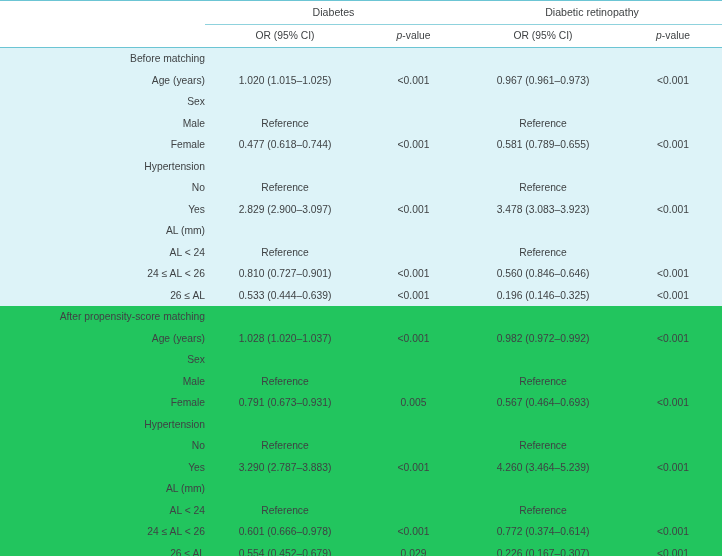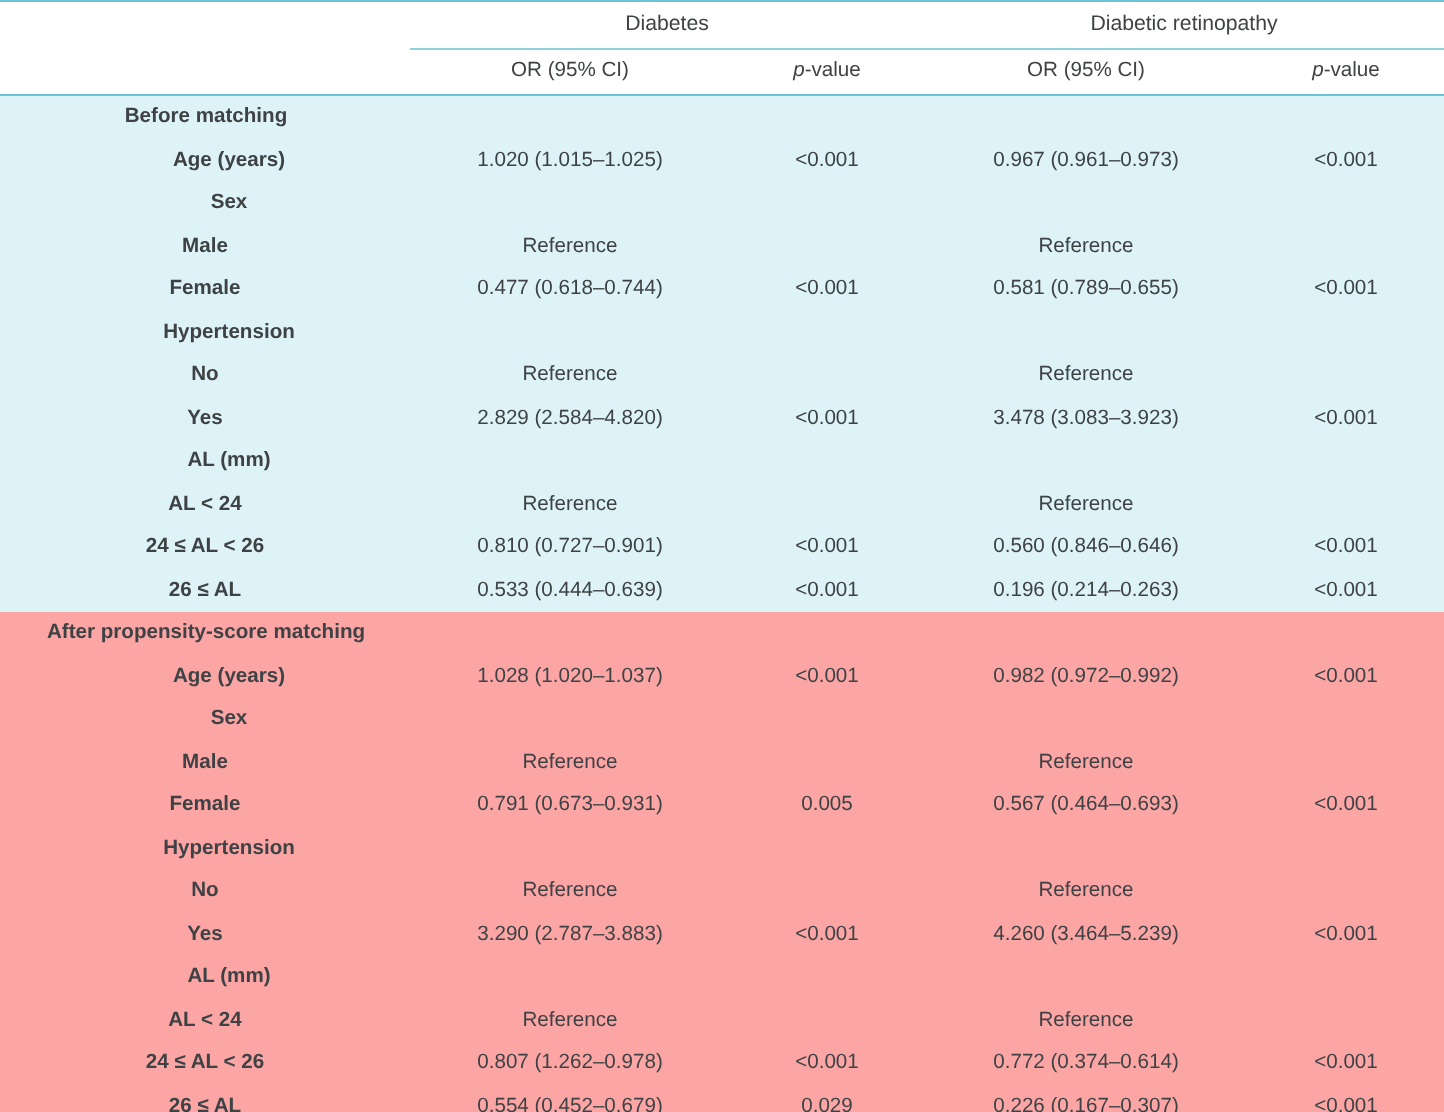--- a/index.html
+++ b/index.html
@@ -86,8 +86,7 @@
   }
 
   td.lbl {
-    text-align: center;
-    font-weight: bold;
+    text-align: right;
   }
   td.val {
     text-align: center;

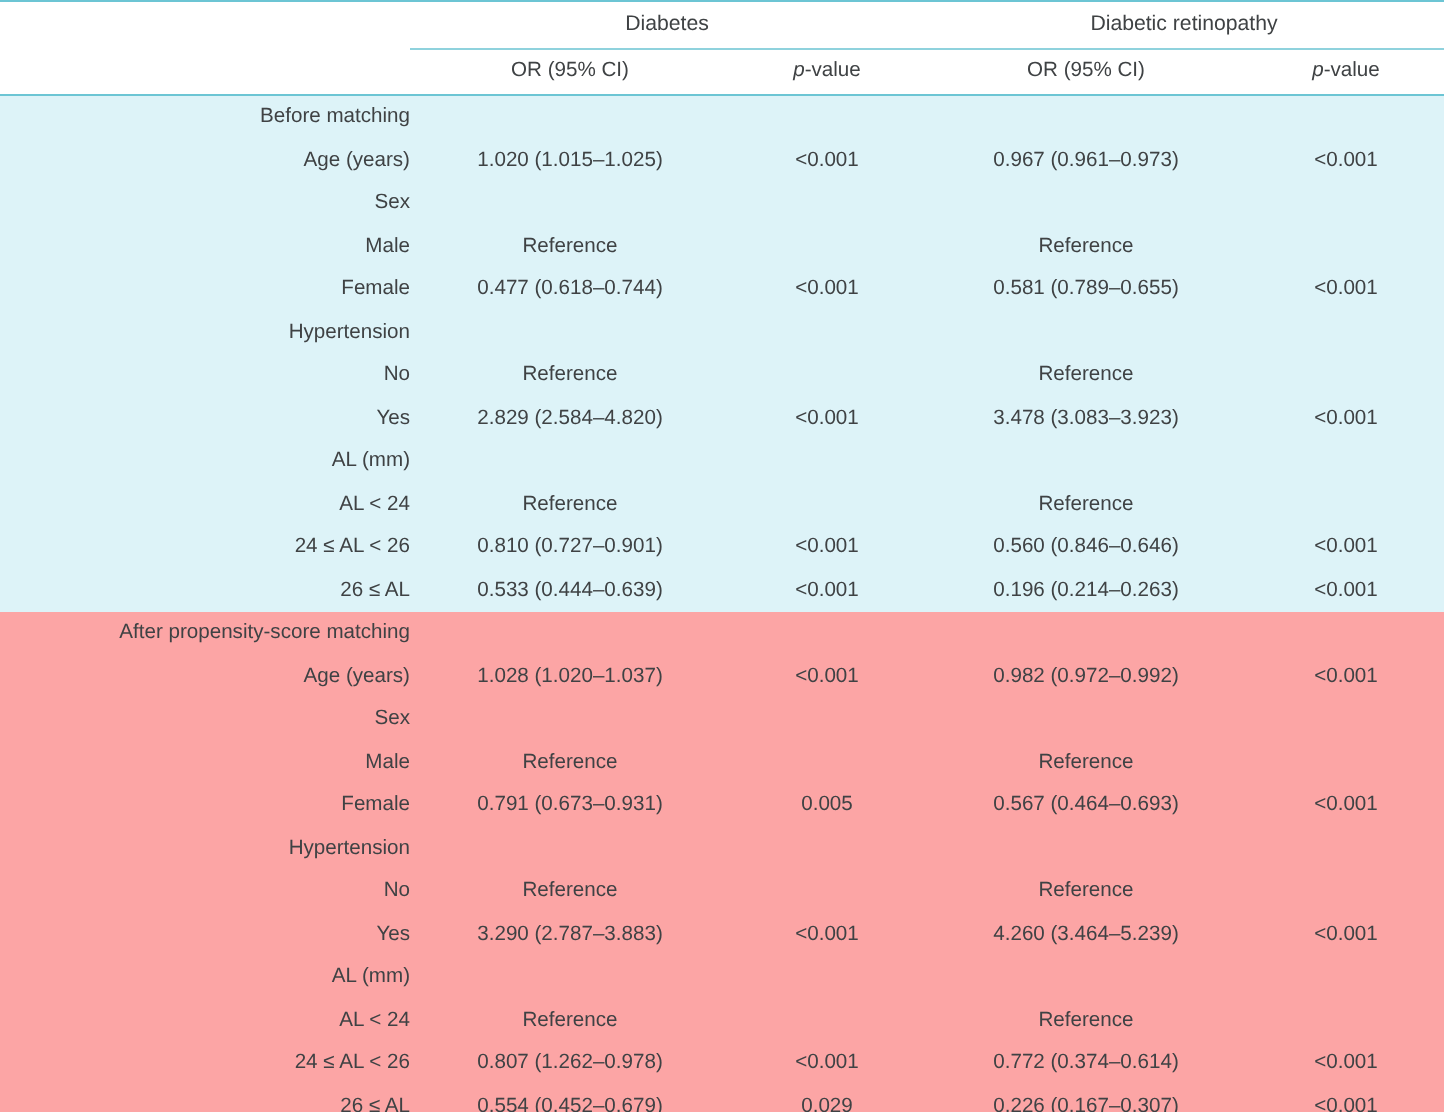--- a/index.html
+++ b/index.html
@@ -182,7 +182,7 @@
         </tr>
         <tr class="shaded">
           <td class="lbl indent2">Yes</td>
-          <td class="val">2.829 (2.584–4.820)</td>
+          <td class="val">2.829 (2.900–3.097)</td>
           <td class="val">&lt;0.001</td>
           <td class="val">3.478 (3.083–3.923)</td>
           <td class="val">&lt;0.001</td>

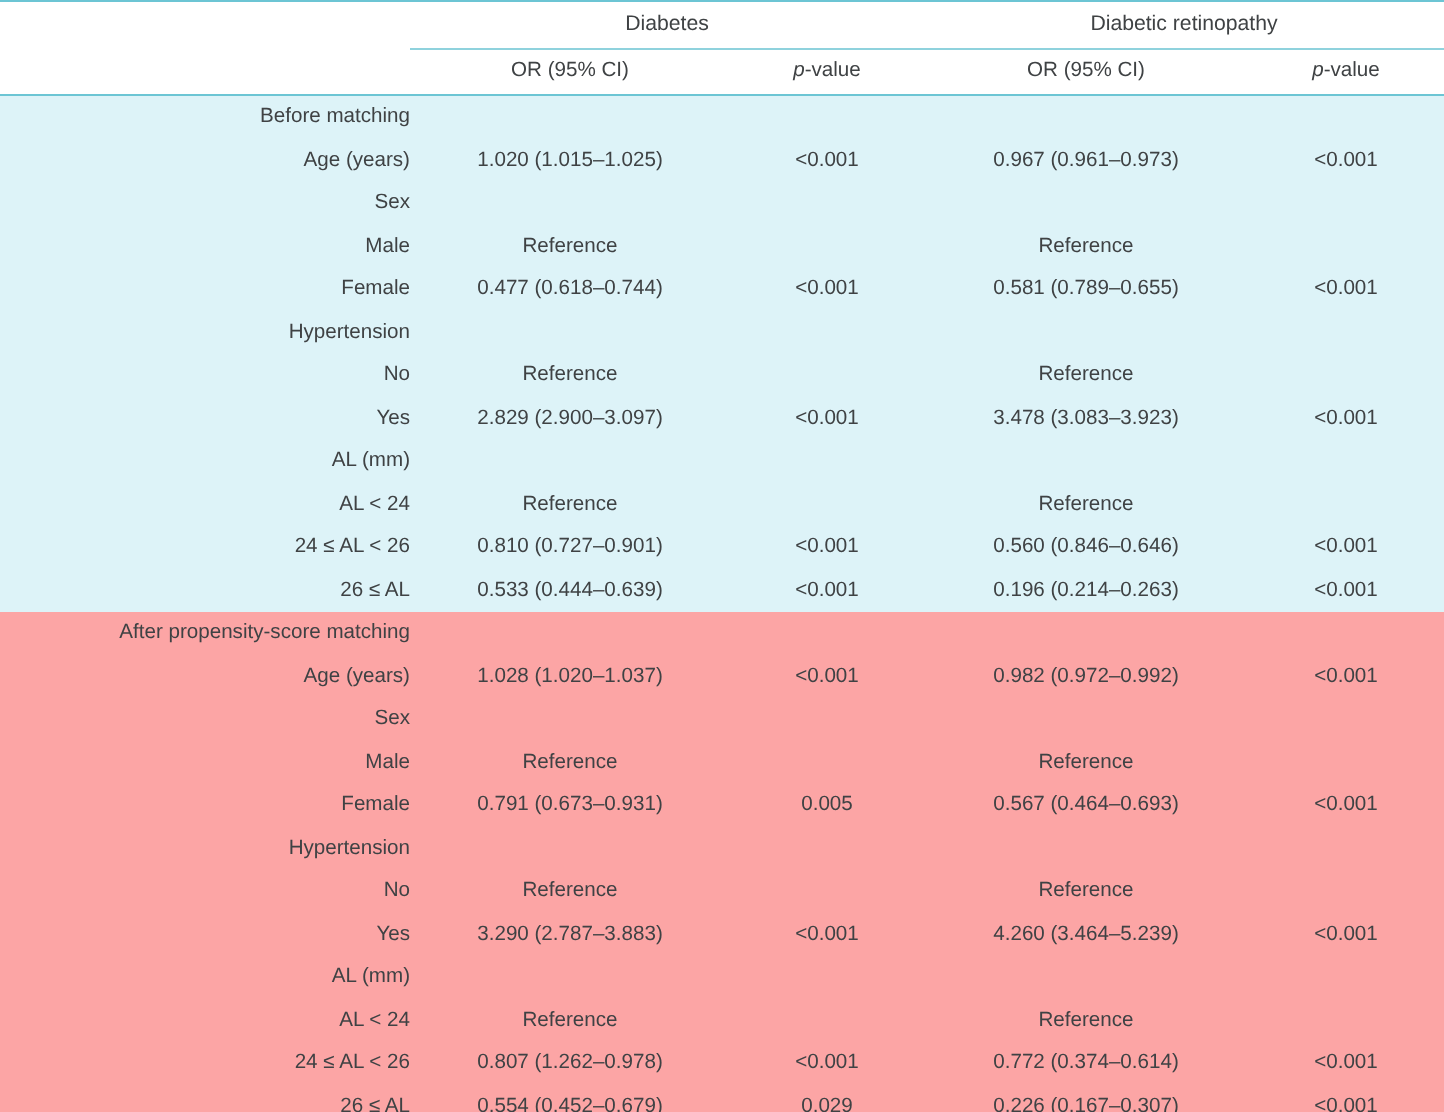--- a/index.html
+++ b/index.html
@@ -212,7 +212,7 @@
           <td class="lbl indent2">26 ≤ AL</td>
           <td class="val">0.533 (0.444–0.639)</td>
           <td class="val">&lt;0.001</td>
-          <td class="val">0.196 (0.214–0.263)</td>
+          <td class="val">0.196 (0.146–0.325)</td>
           <td class="val">&lt;0.001</td>
         </tr>
         <tr class="plain">

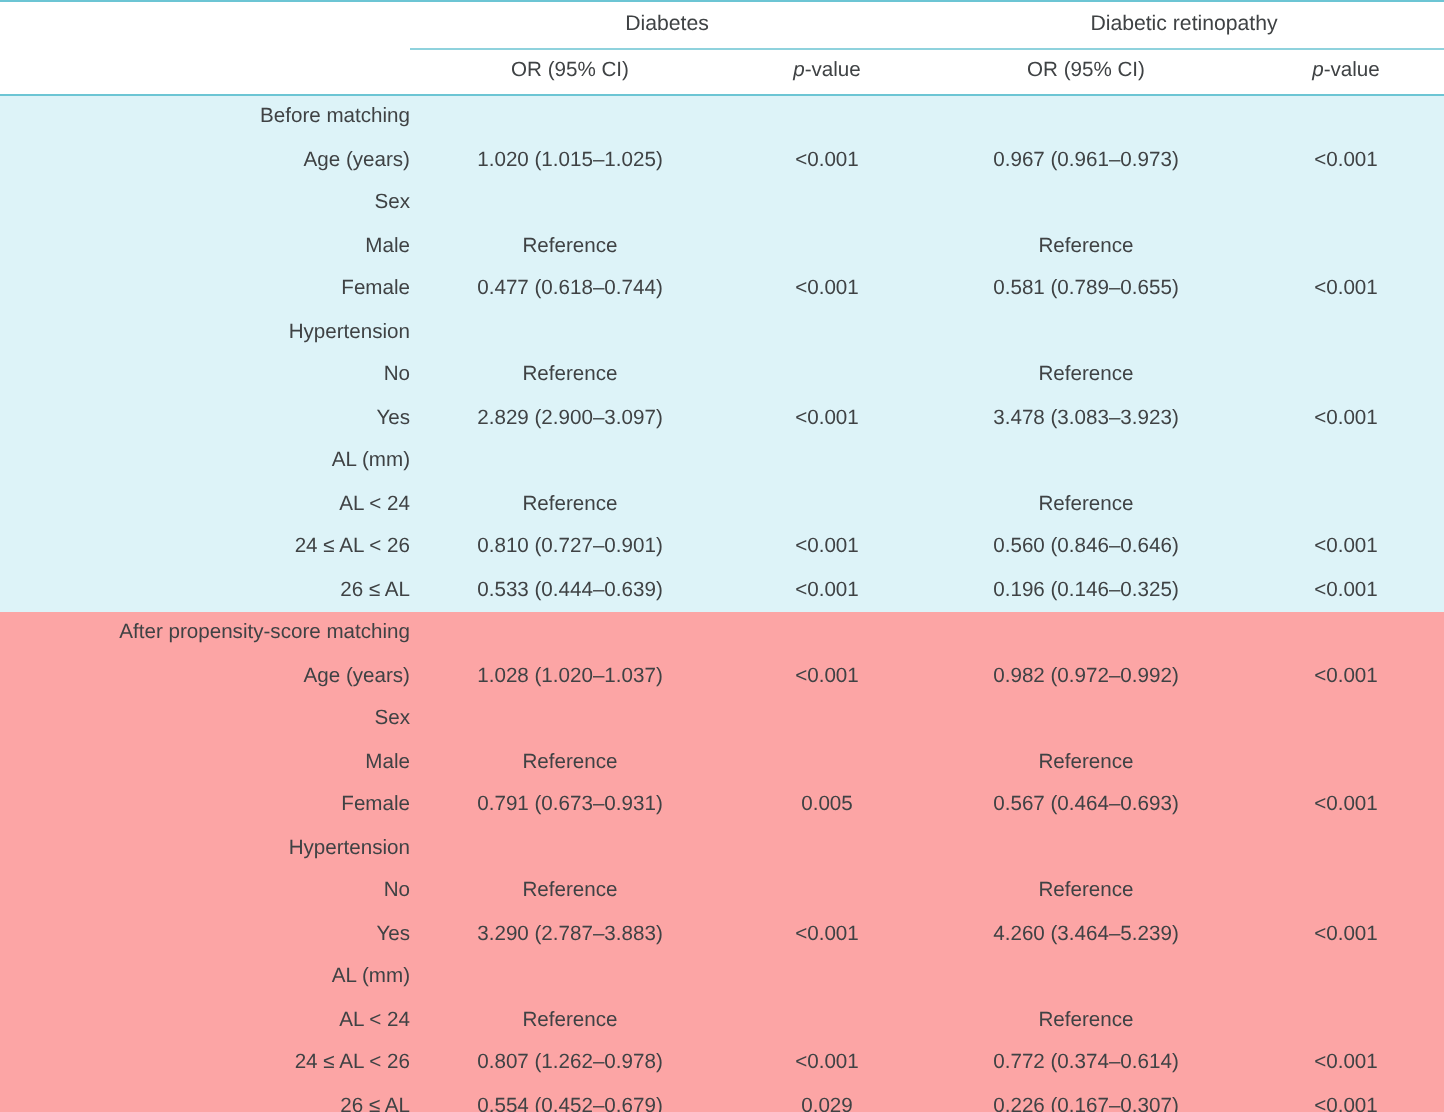--- a/index.html
+++ b/index.html
@@ -97,7 +97,7 @@
   .indent2 { }
 
   tr.shaded td { background: #ddf3f8; }
-  tr.plain  td { background: #fca5a5; }
+  tr.plain  td { background: #22c55e; }
 
   
   tr.shaded-last td { background: #ddf3f8; }

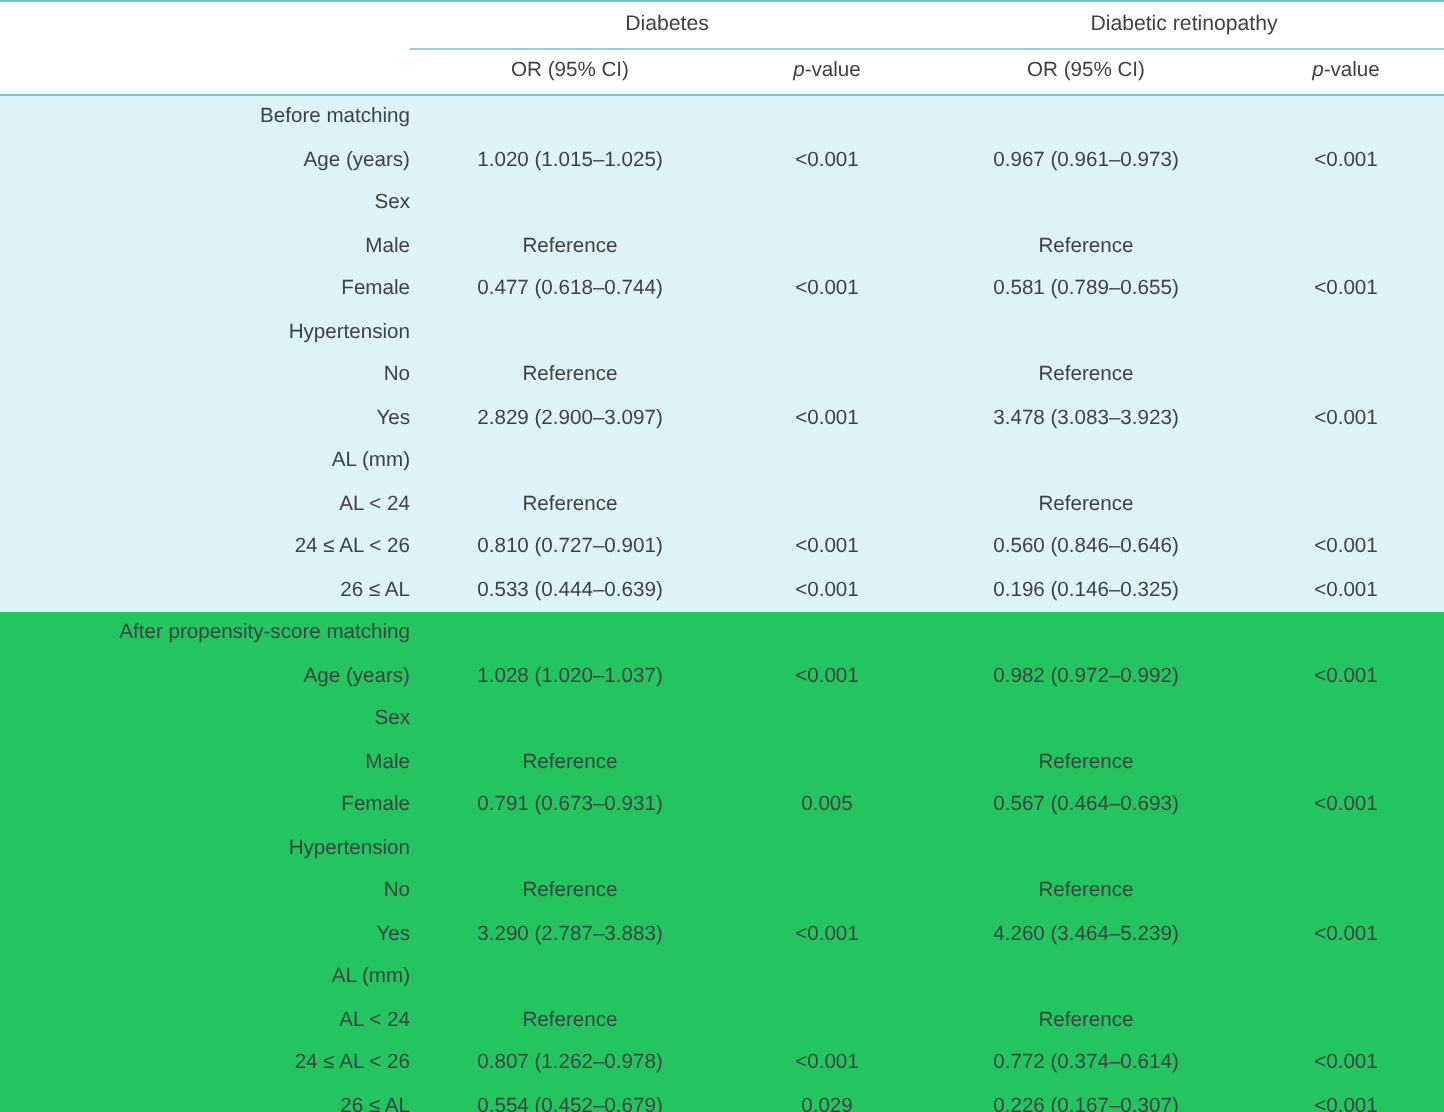--- a/index.html
+++ b/index.html
@@ -287,7 +287,7 @@
         </tr>
         <tr class="plain">
           <td class="lbl indent2">24 ≤ AL &lt; 26</td>
-          <td class="val">0.807 (1.262–0.978)</td>
+          <td class="val">0.601 (0.666–0.978)</td>
           <td class="val">&lt;0.001</td>
           <td class="val">0.772 (0.374–0.614)</td>
           <td class="val">&lt;0.001</td>

